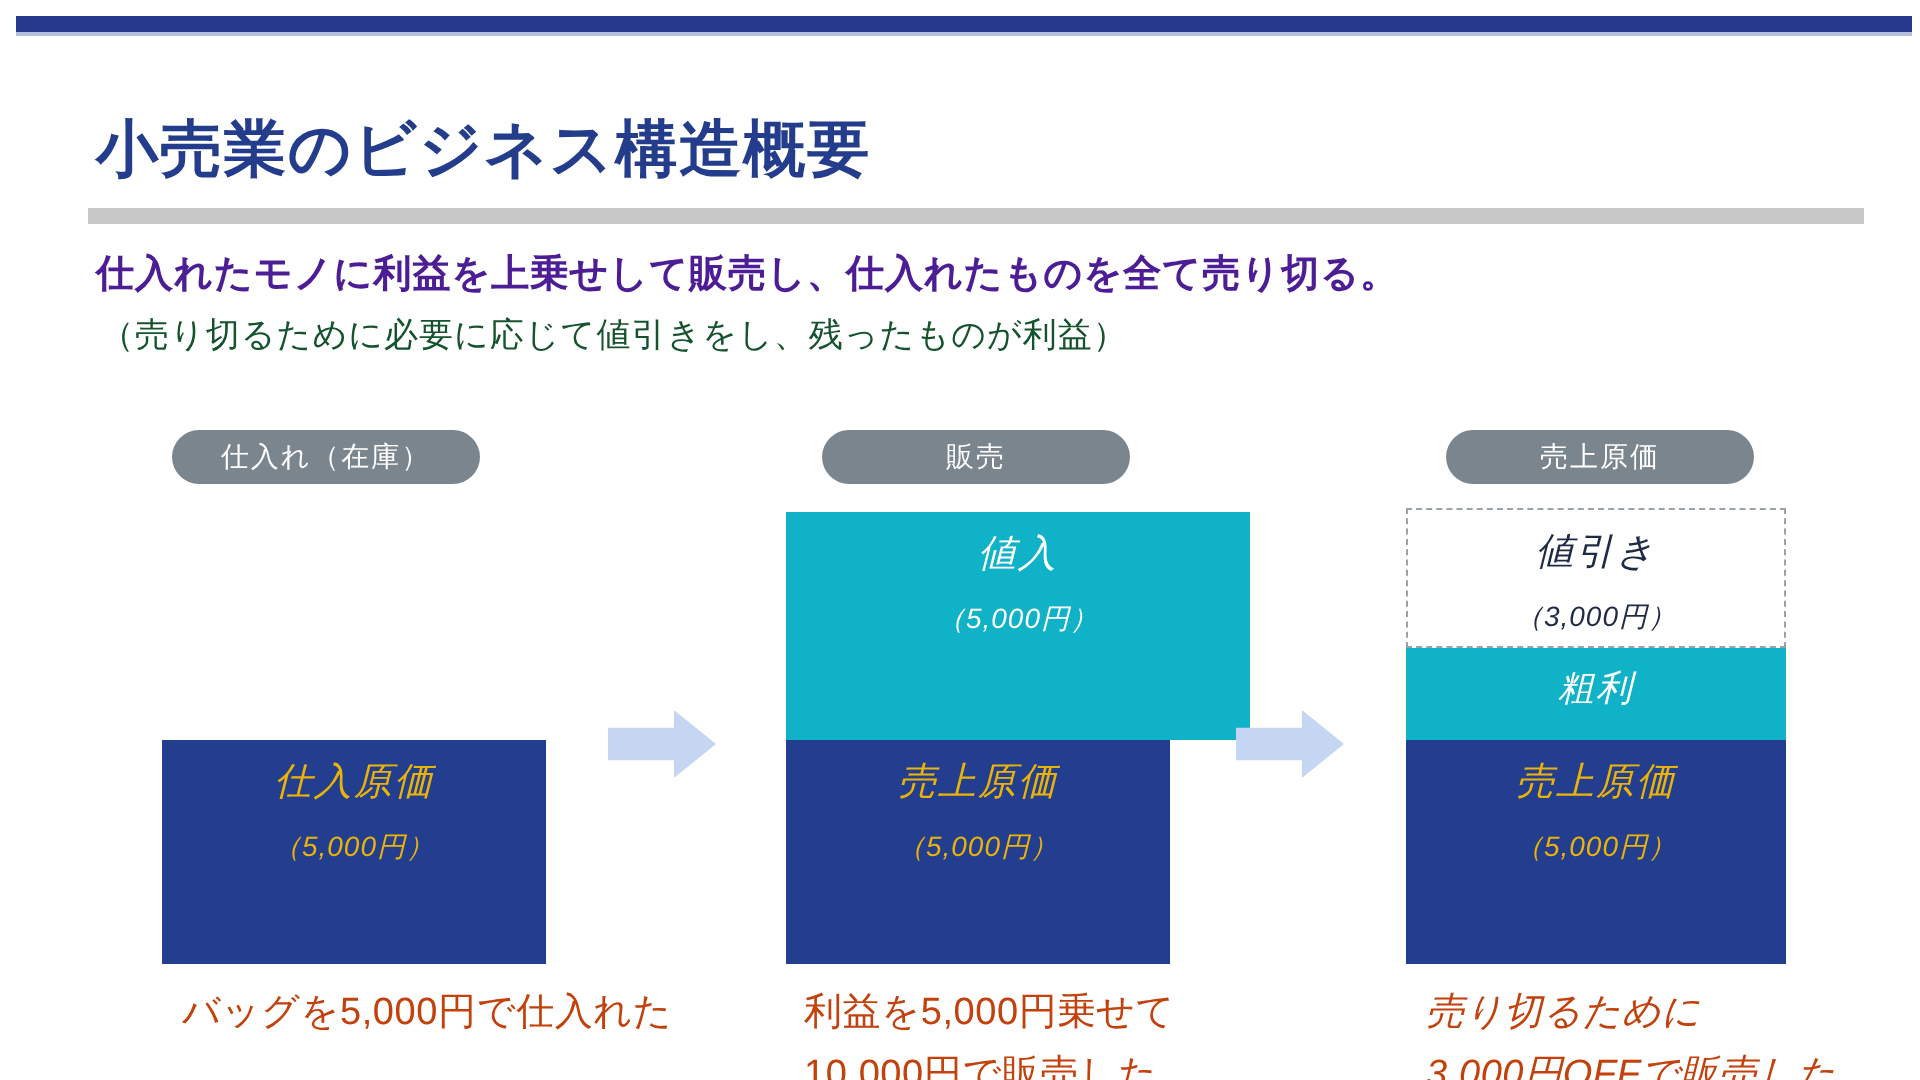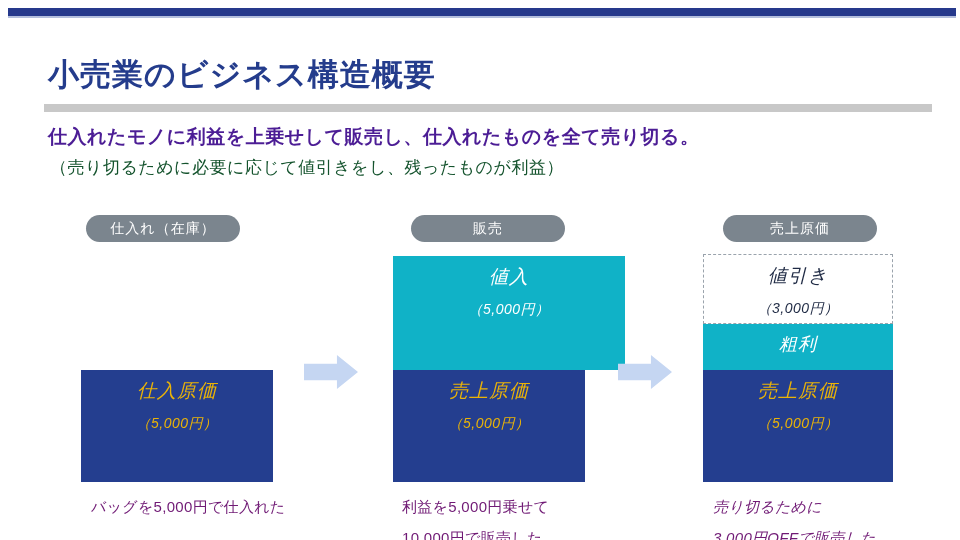--- a/index.html
+++ b/index.html
@@ -98,7 +98,7 @@
 
   .caption {
     position: absolute; top: 479px;
-    font-size: 15px; color: #701a75;
+    font-size: 19px; color: #c2410c;
     line-height: 23px; letter-spacing: 0.3px;
   }
   .caption-1 { left: 75px; }

